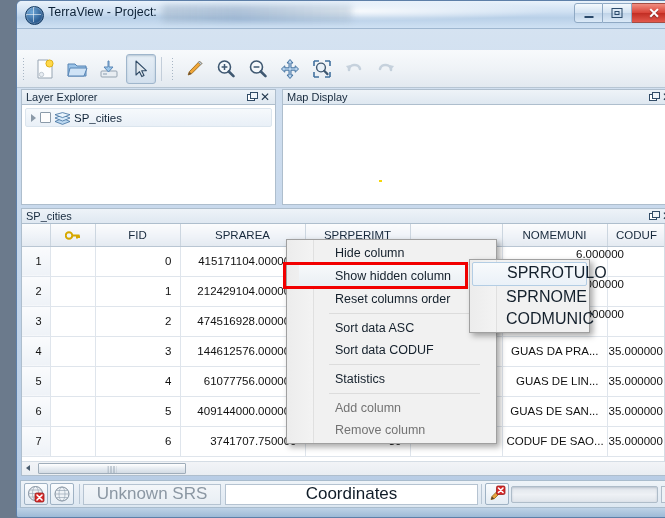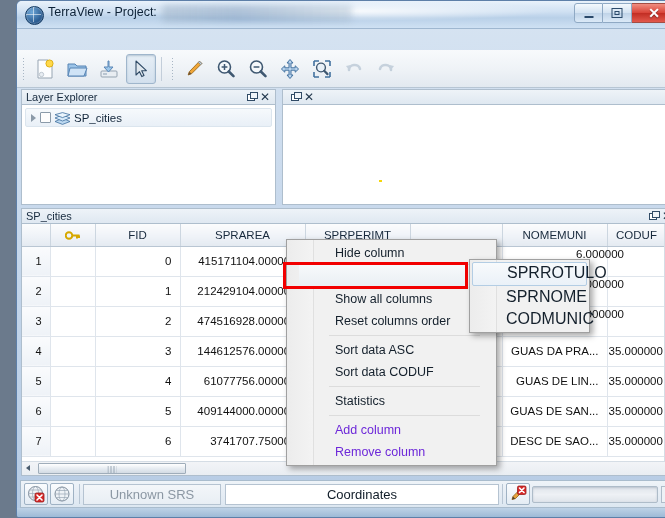--- a/index.html
+++ b/index.html
@@ -454,6 +454,7 @@
 
   <div id="map-display">
     <div class="panel-title">
+      <div class="pt-label">Map Display</div>
       <div class="pt-btn">
         <span class="float-g"></span>
       </div>

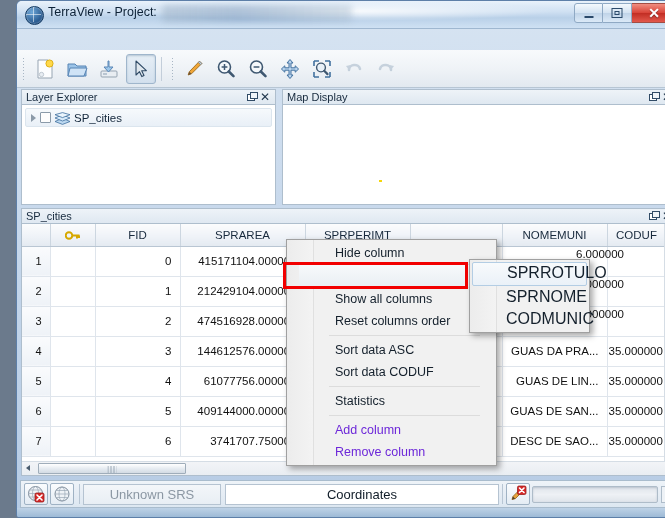--- a/index.html
+++ b/index.html
@@ -621,6 +621,7 @@
     </div>
 
     <div class="ci sel">
+      <span>Show hidden column</span>
       <span class="arrow"></span>
     </div>
 

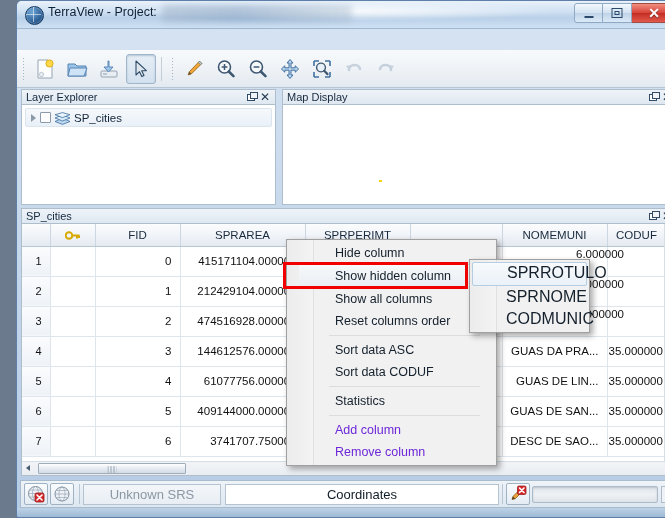--- a/index.html
+++ b/index.html
@@ -625,9 +625,6 @@
       <span class="arrow"></span>
     </div>
 
-    <div class="ci">
-      <span>Show all columns</span>
-    </div>
 
     <div class="ci">
       <span>Reset columns order</span>

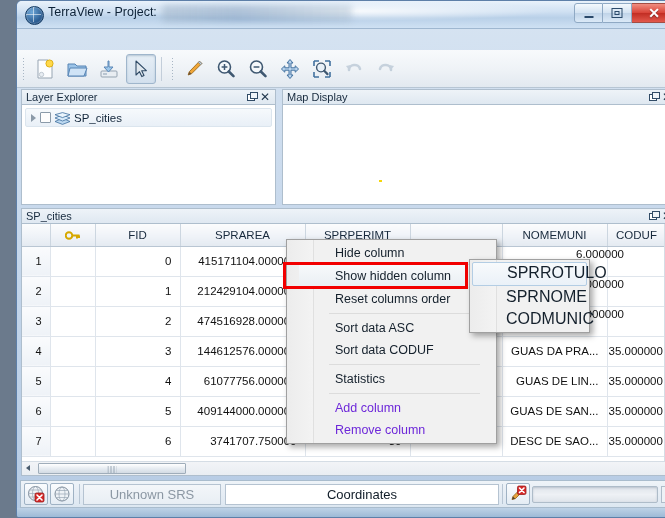--- a/index.html
+++ b/index.html
@@ -239,7 +239,7 @@
     position:relative;height:22px;line-height:22px;
     padding-left:36px;font-size:12.5px;color:#14202c;white-space:nowrap;z-index:2;
   }
-  .ci.disabled{color:#6d28d9;}
+  .ci.disabled{color:#737373;}
   .ci .arrow{
     position:absolute;right:9px;top:8px;width:0;height:0;
     border-left:5px solid #222;border-top:4px solid transparent;border-bottom:4px solid transparent;

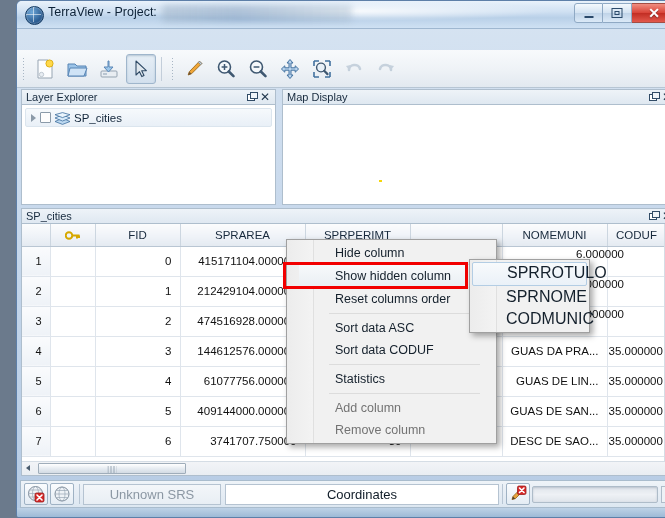--- a/index.html
+++ b/index.html
@@ -578,7 +578,7 @@
               <td>3741707.750000</td>
               <td>80</td>
               <td></td>
-              <td class="ctext">DESC DE SAO...</td>
+              <td class="ctext">CODUF DE SAO...</td>
               <td>35.000000</td>
             </tr>
           </tbody>

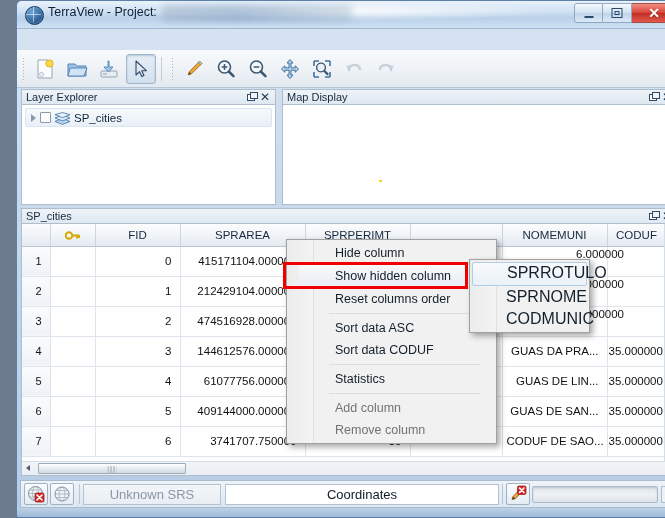--- a/index.html
+++ b/index.html
@@ -294,7 +294,7 @@
     height:21px;box-sizing:border-box;border:1px solid #b5c3d1;
     background:linear-gradient(180deg,#f3f6f9,#e8eef4);
     display:flex;align-items:center;justify-content:center;
-    font-size:13px;color:#8b97a3;
+    font-size:17px;color:#8b97a3;
   }
   .sb-field.white{background:#fff;color:#101c28;}
   .sb-prog{

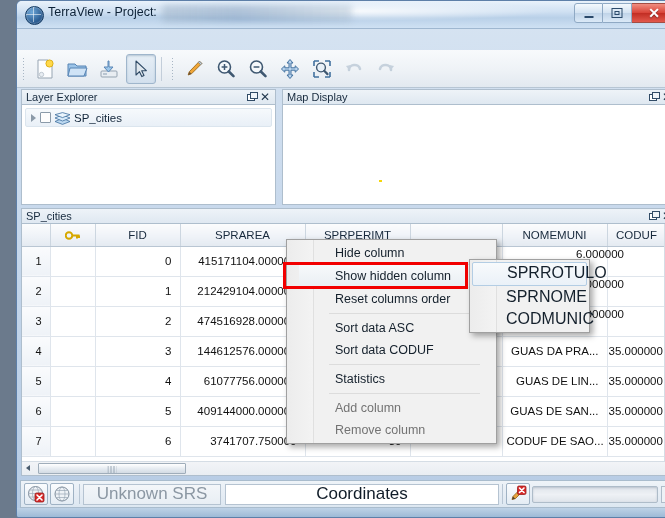--- a/index.html
+++ b/index.html
@@ -695,7 +695,7 @@
 
     <div class="sb-field" style="width:138px;">Unknown SRS</div>
 
-    <div class="sb-field white" style="width:274px;margin-left:4px;">Coordinates</div>
+    <div class="sb-field white" style="width:253px;margin-left:4px;">Coordinates</div>
 
     <div class="sb-sep"></div>
 

